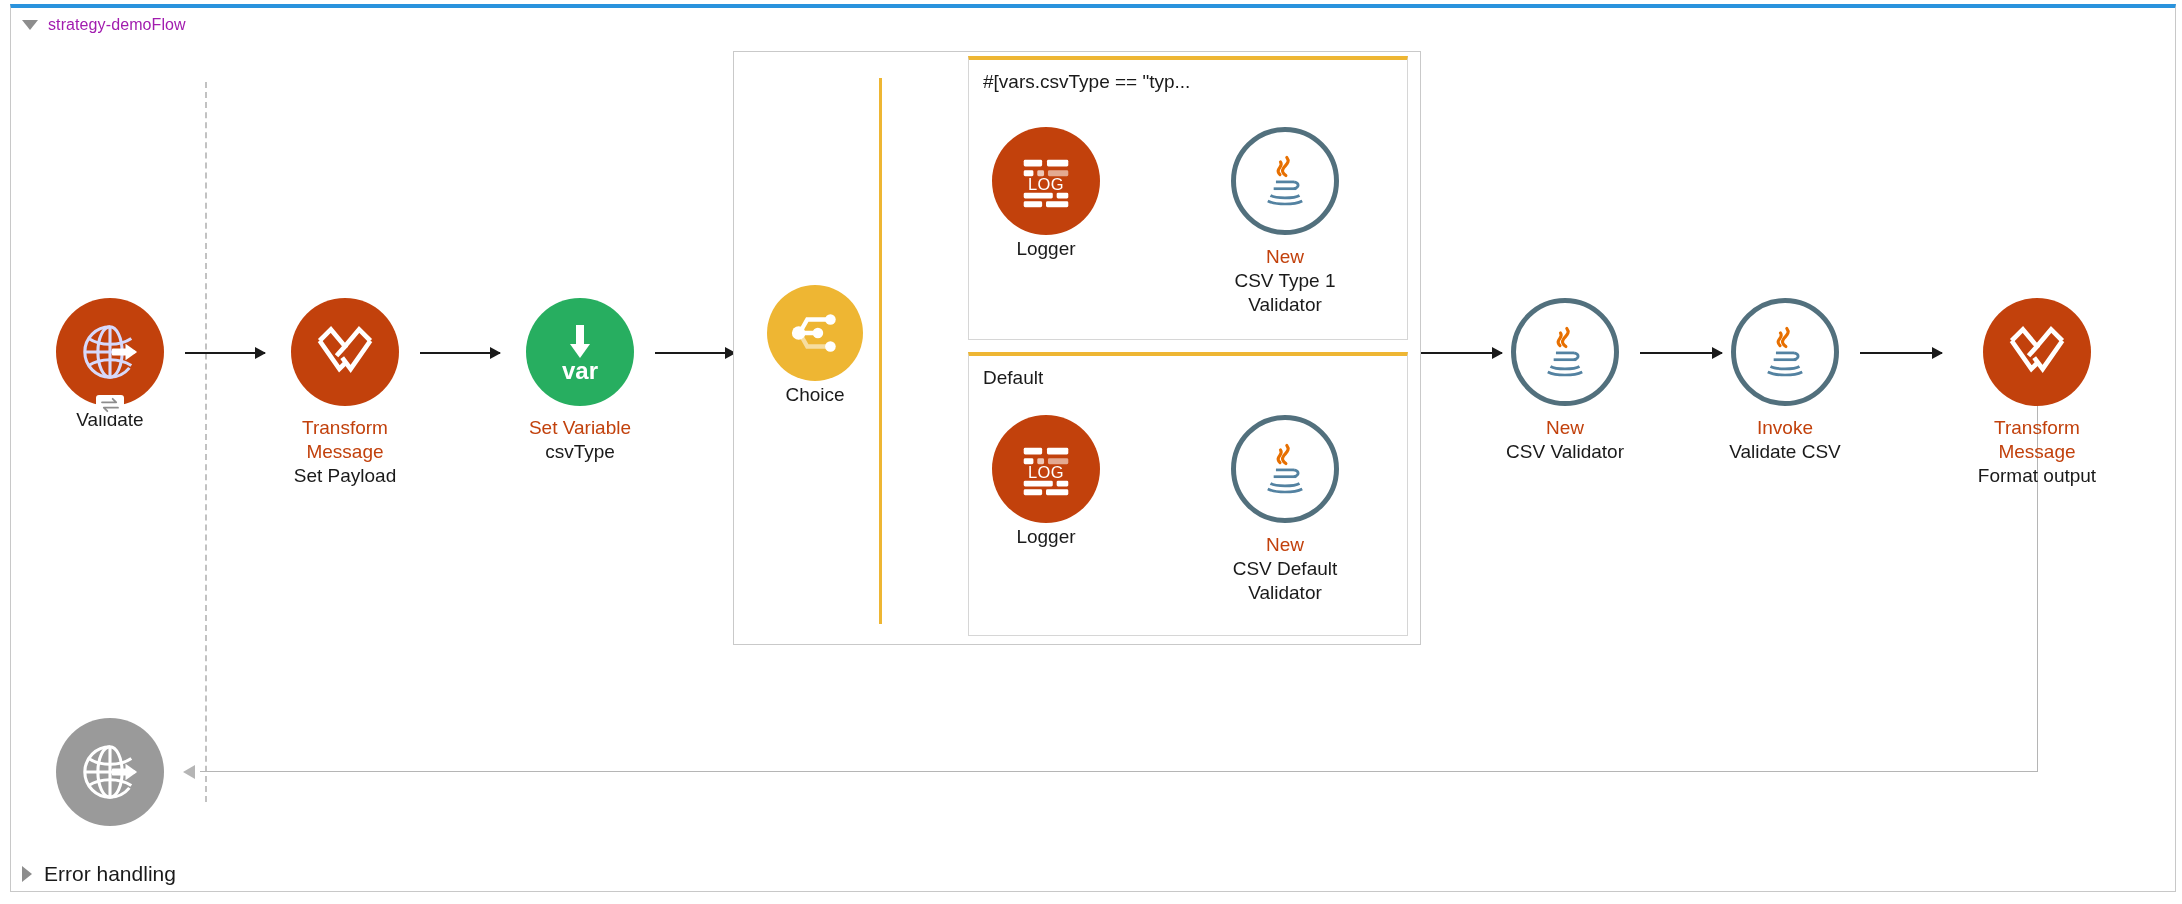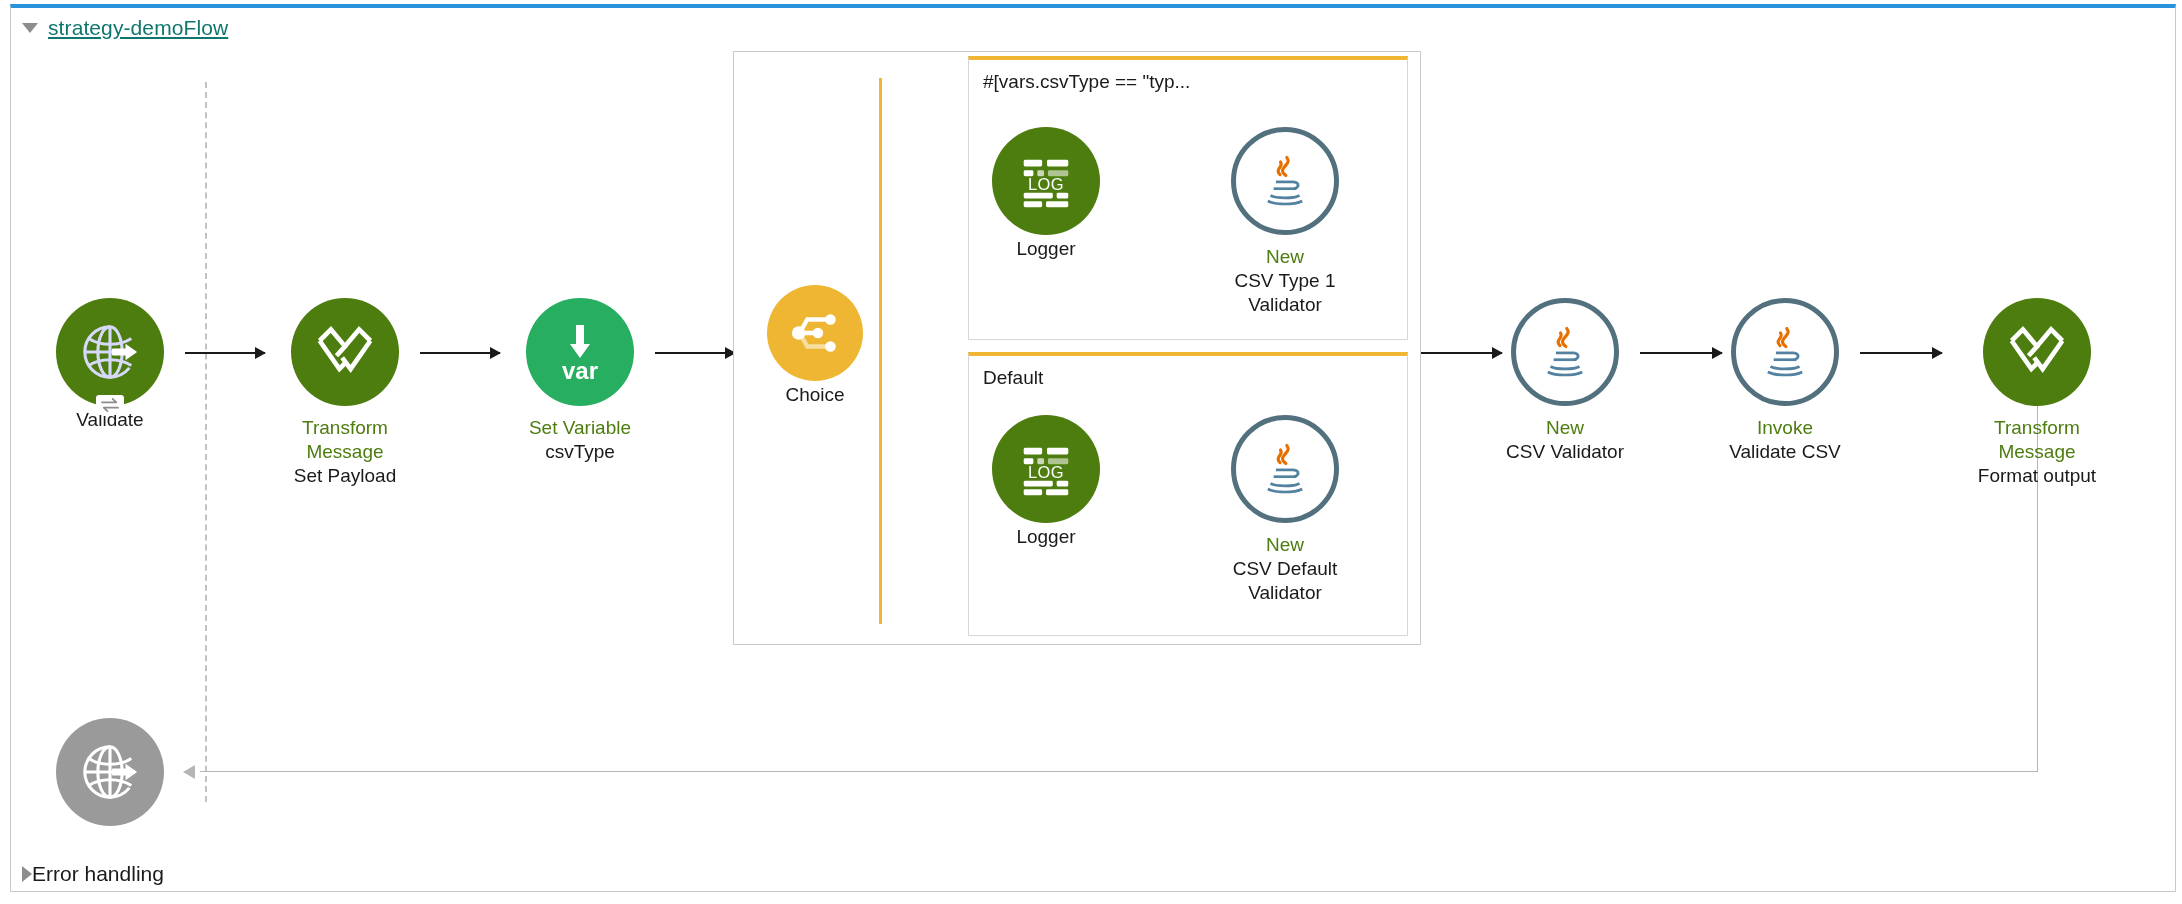--- a/index.html
+++ b/index.html
@@ -48,10 +48,9 @@
     border-left: 10px solid #8d8d8d;
   }
   .flow-title-text {
-    font-size: 21px;
-    color: #0f766e;
+    font-size: 16px;
+    color: #a21caf;
     letter-spacing: .1px;
-    text-decoration: underline;
   }
 
   

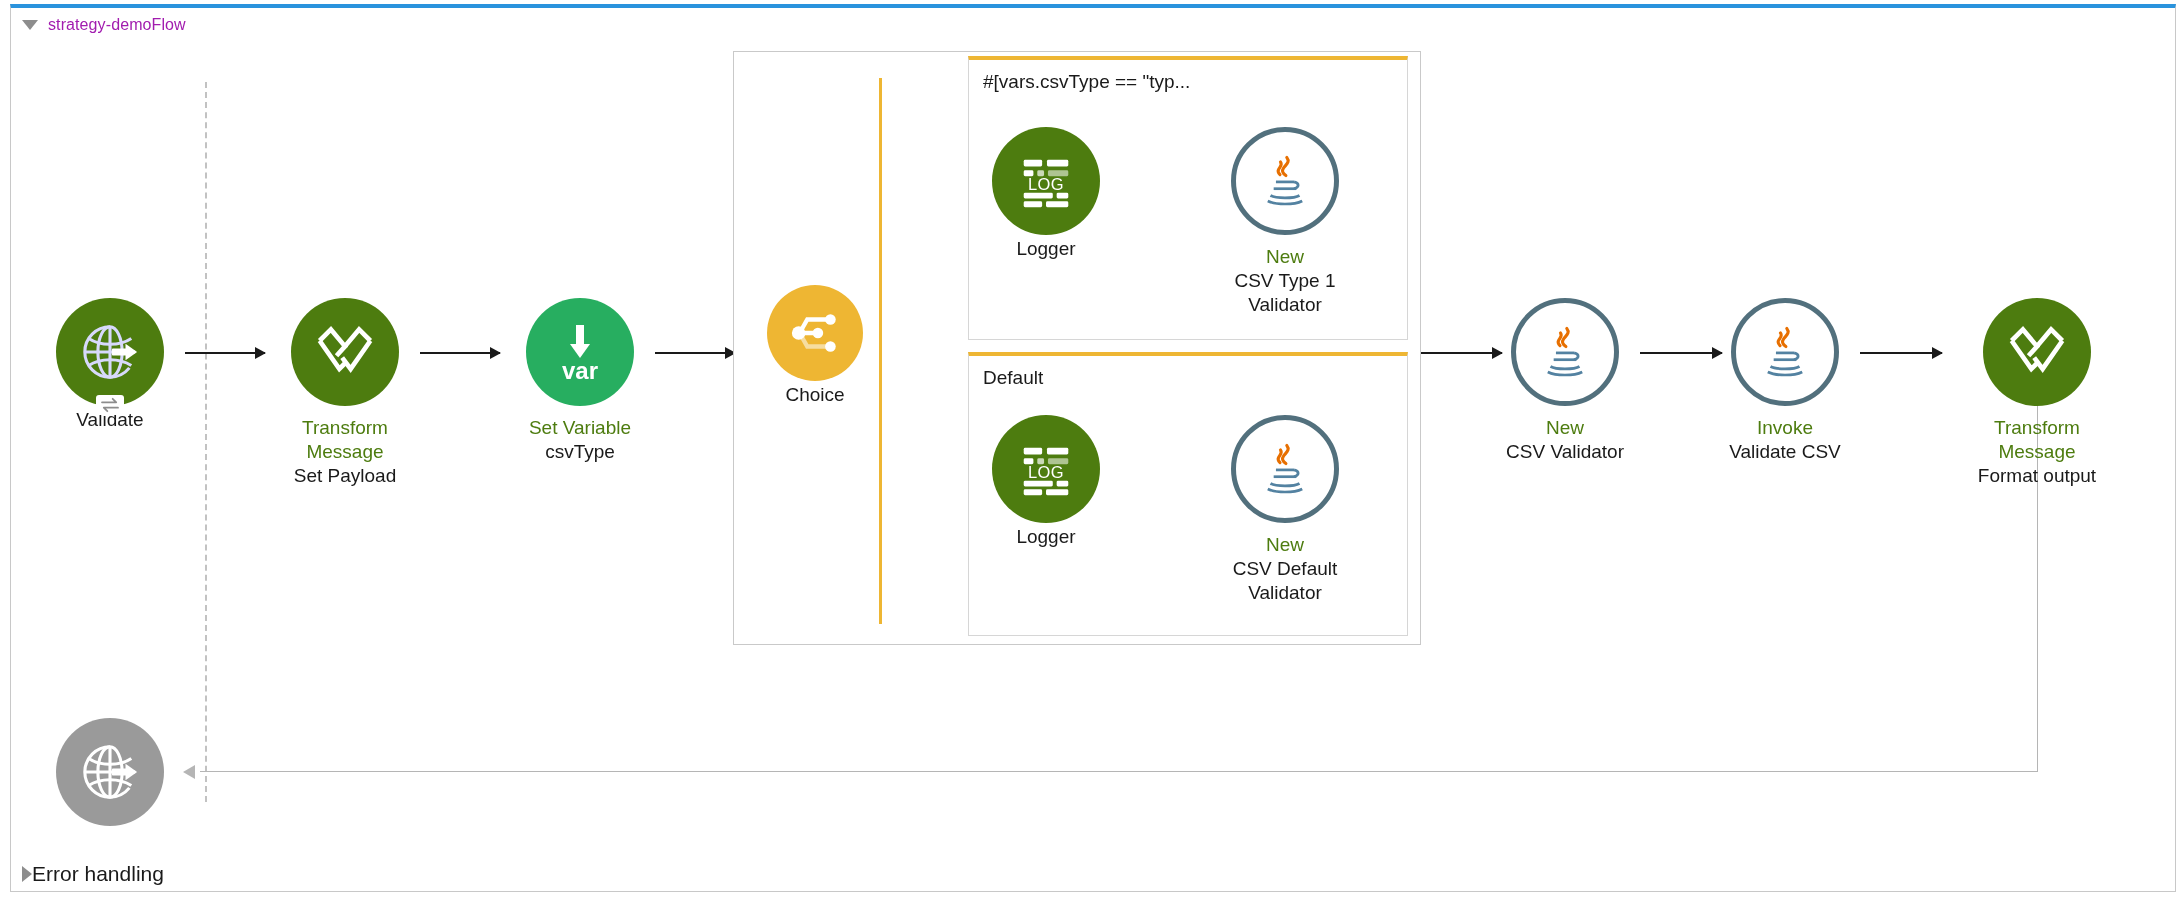--- a/index.html
+++ b/index.html
@@ -93,7 +93,7 @@
   .node .circle.sm {
     width: 96px; height: 96px;
   }
-  .circle.purple { background: #4d7c0f; }
+  .circle.purple { background: #c2410c; }
   .circle.green  { background: #27ae60; }
   .circle.amber  { background: #eeb633; }
   .circle.gray   { background: #9a9a9a; }

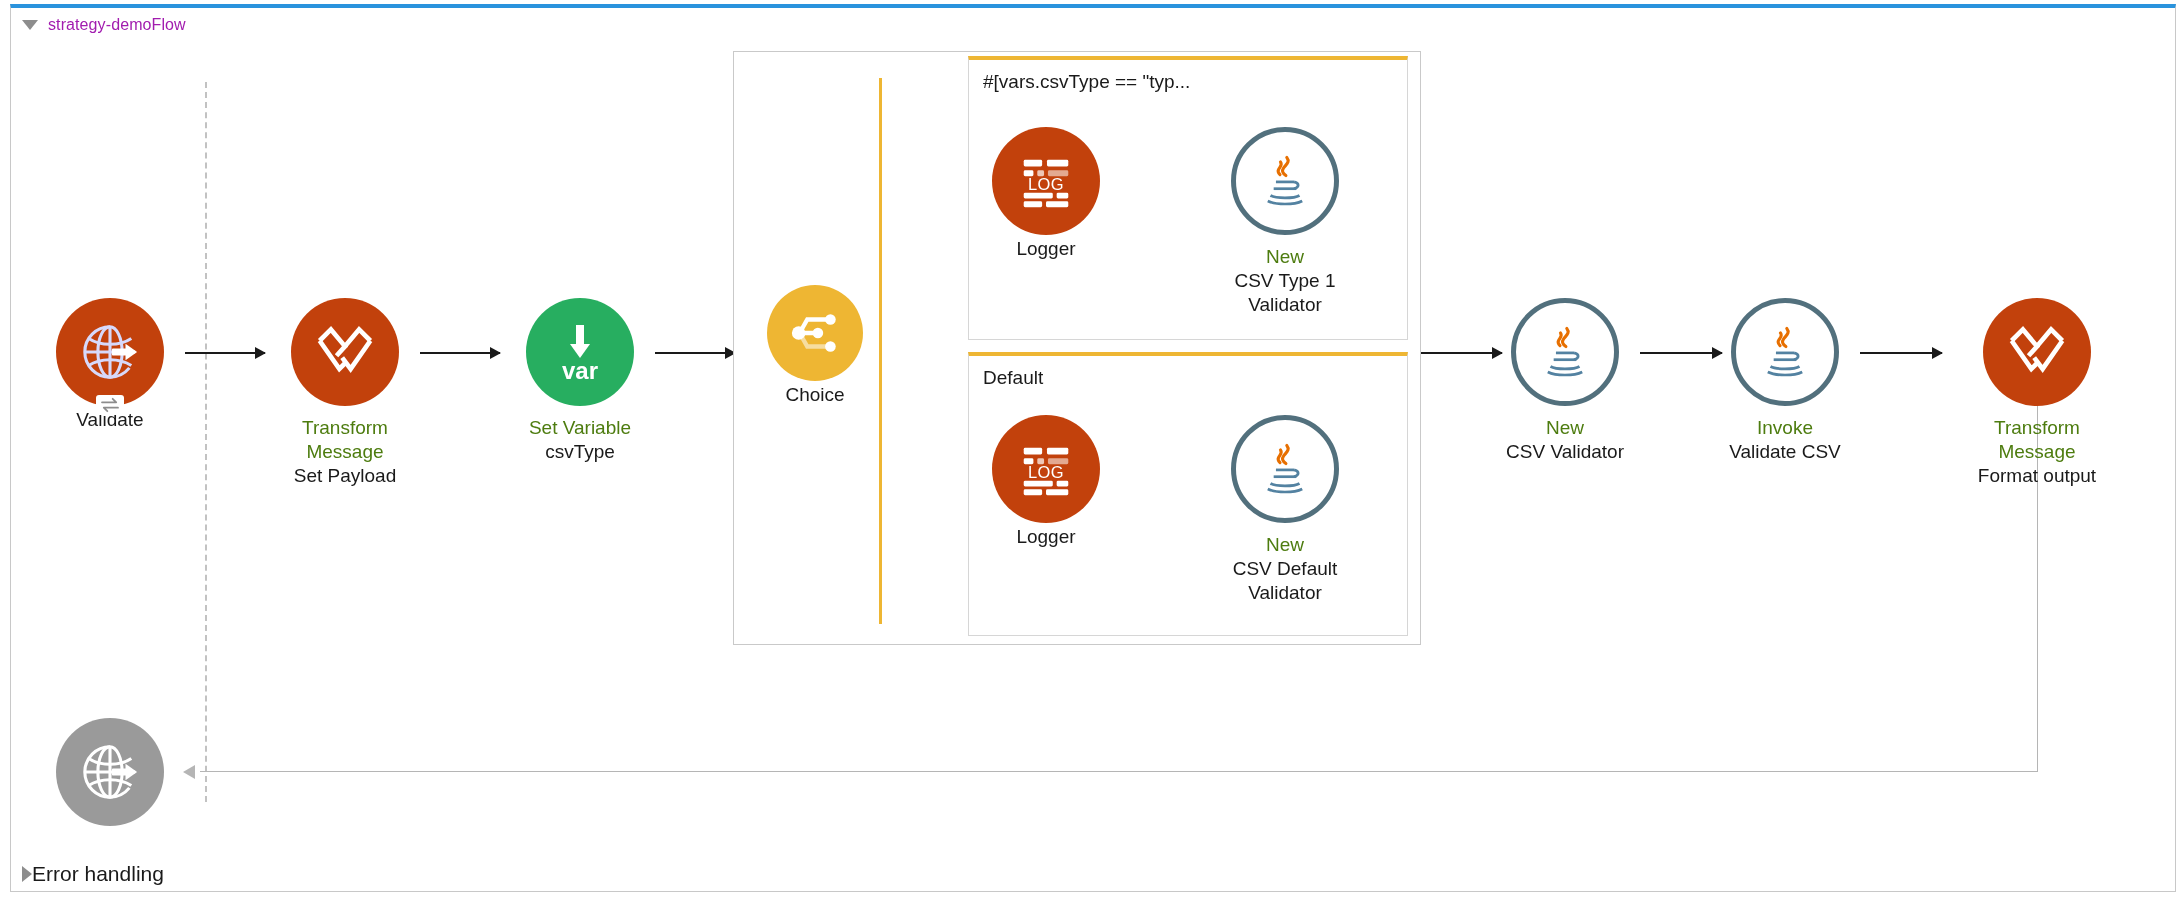--- a/index.html
+++ b/index.html
@@ -105,7 +105,7 @@
   .node .lbl-type {
     margin-top: 10px;
     font-size: 19px;
-    color: #4d7c0f;
+    color: #c2410c;
     line-height: 24px;
   }
   .node .lbl-name {

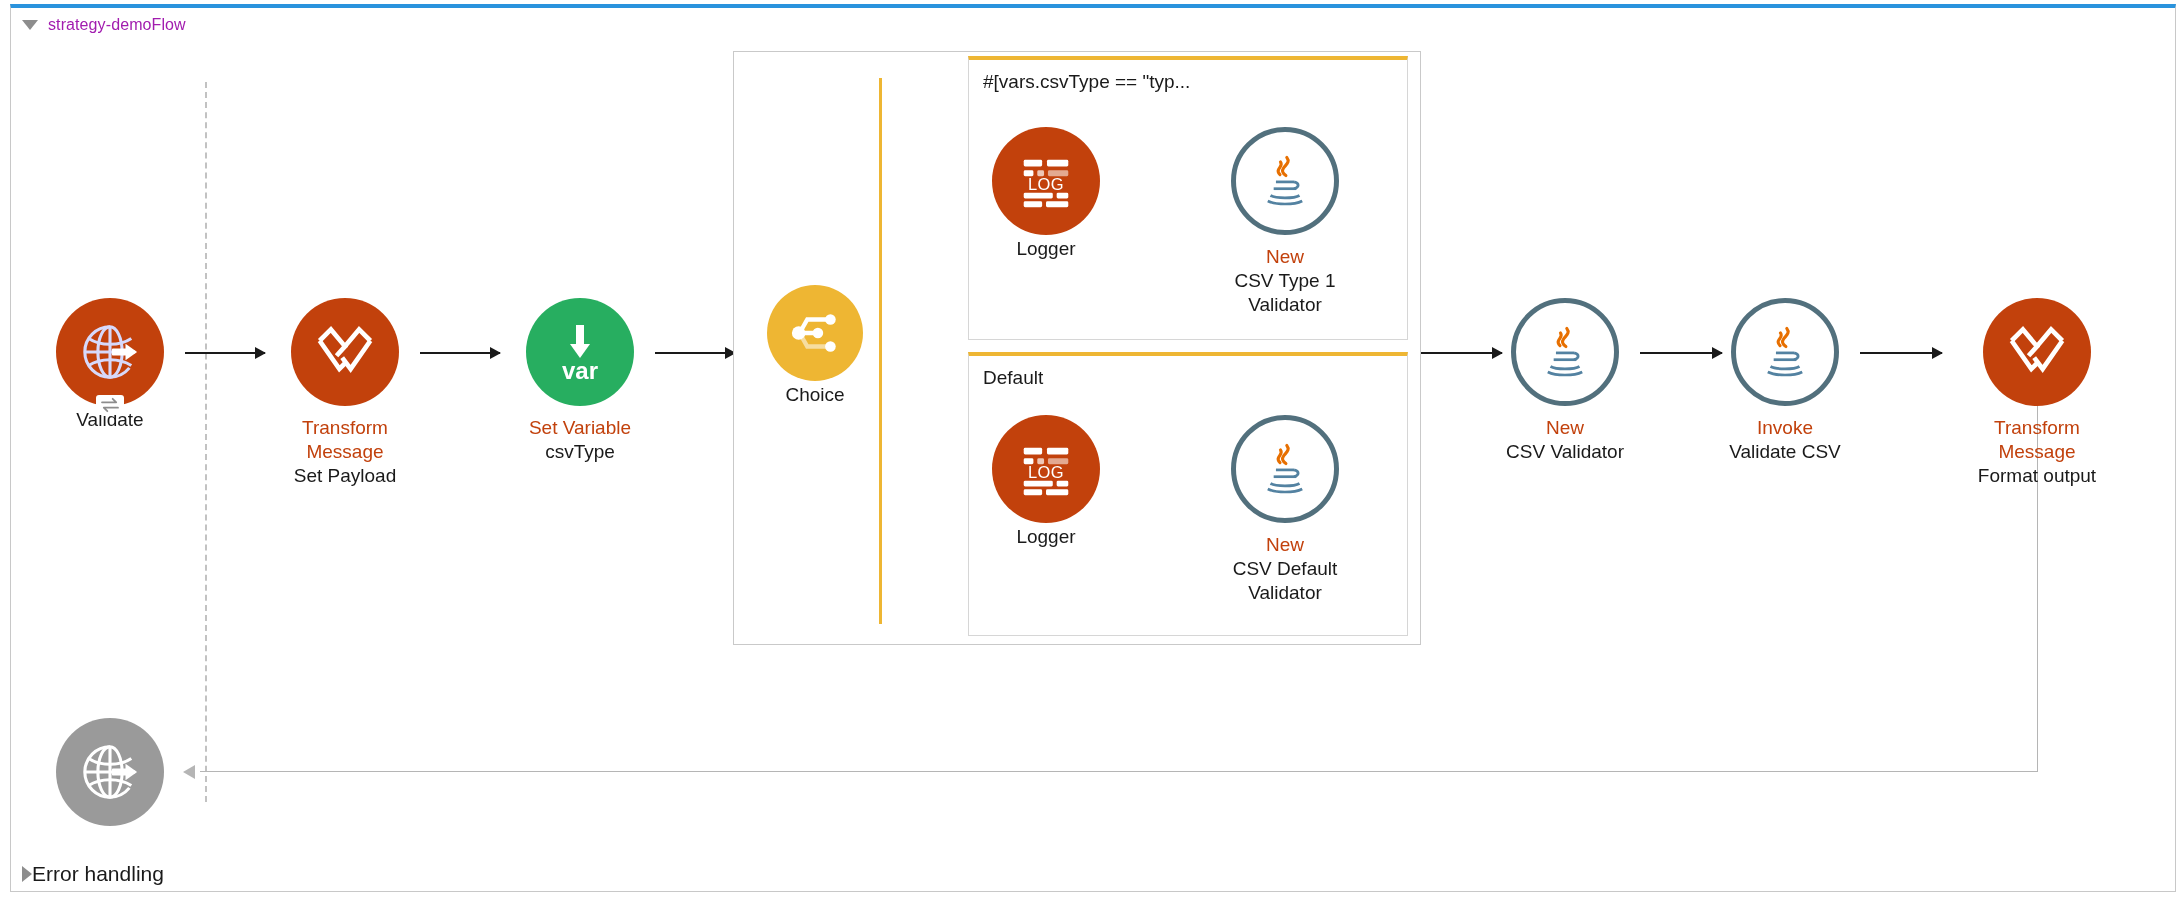--- a/index.html
+++ b/index.html
@@ -58,6 +58,7 @@
     position: absolute;
     left: 22px; top: 862px;
     display: flex; align-items: center;
+    gap: 12px;
     z-index: 6;
   }
   .err-handling-text {

